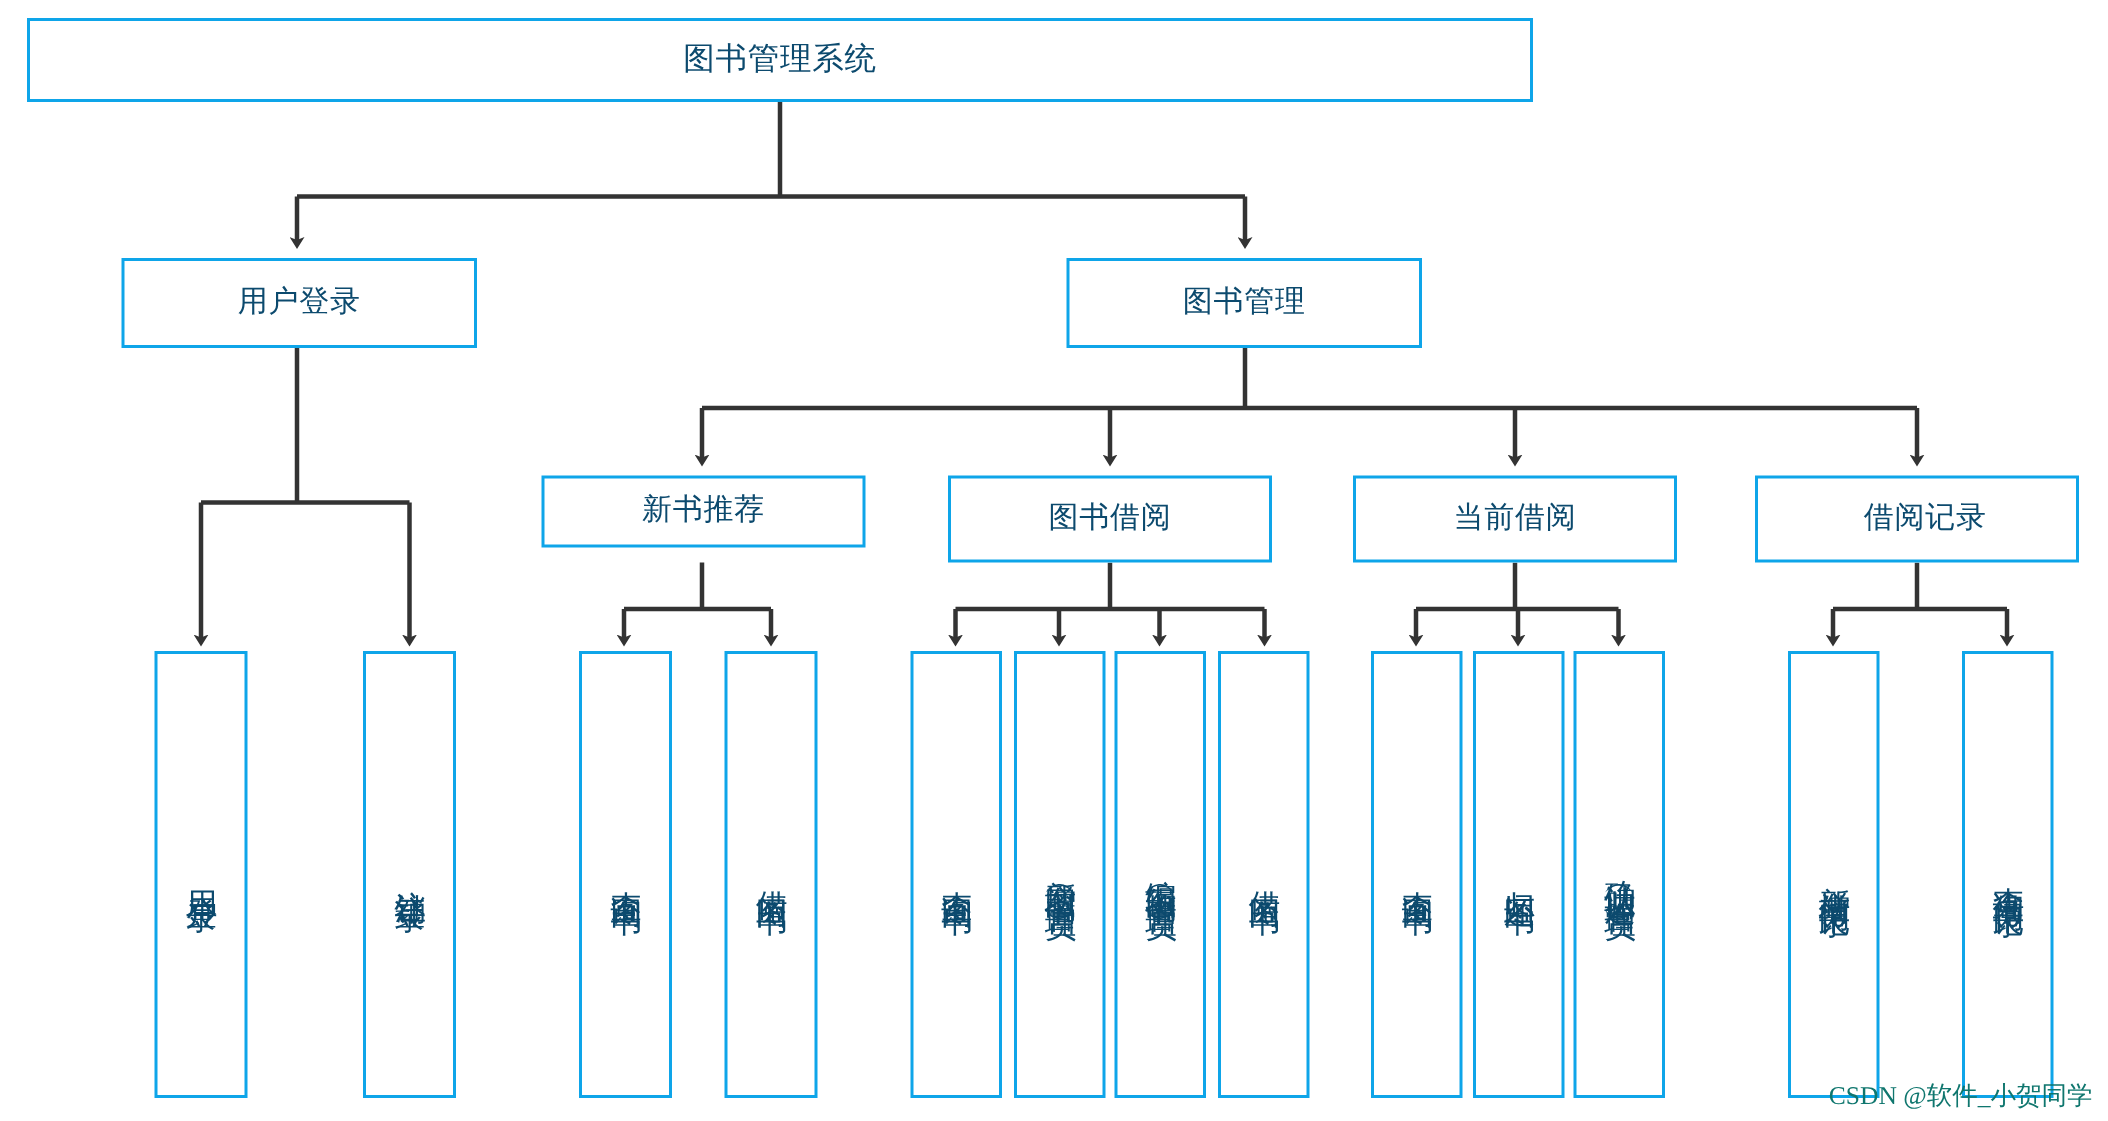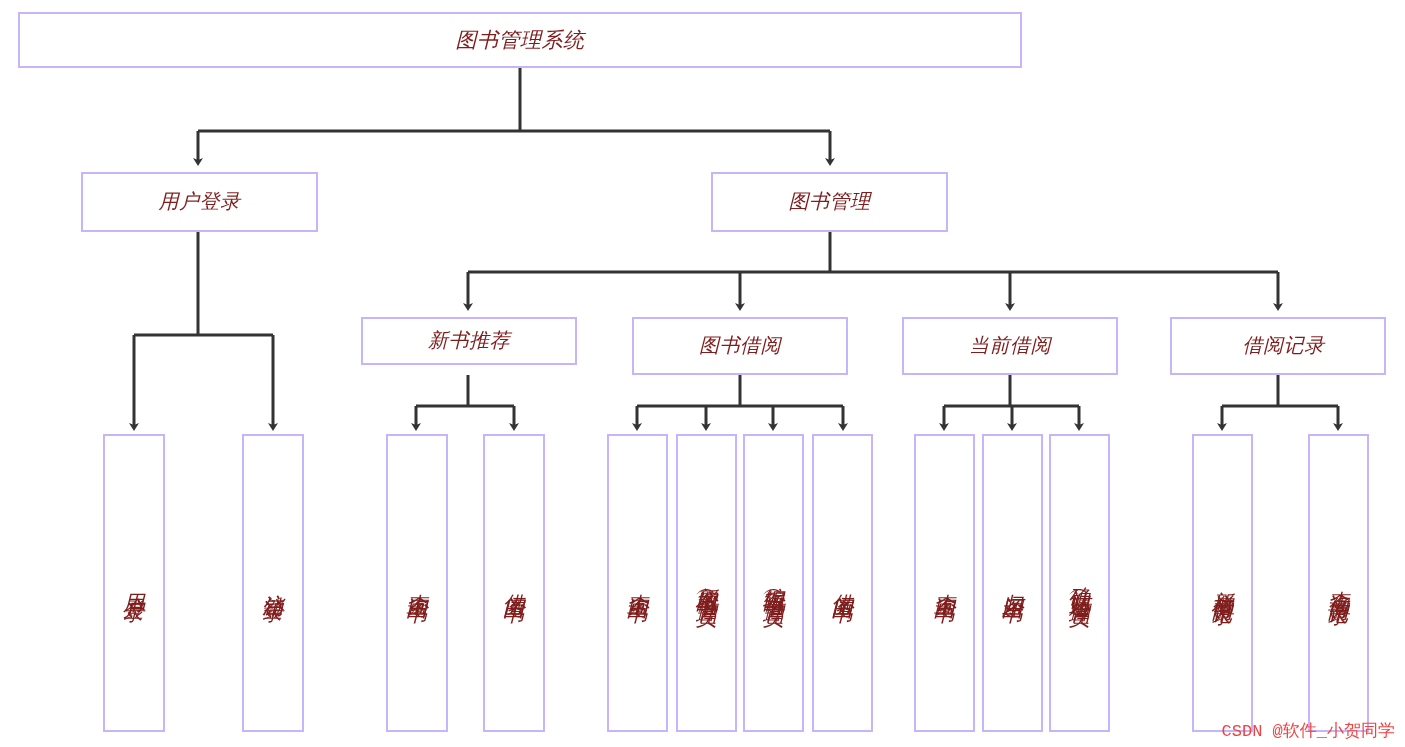--- a/index.html
+++ b/index.html
@@ -27,14 +27,13 @@
   .node {
     position: absolute;
     box-sizing: border-box;
-    border: 2px solid #c4b5fd;
+    border: 2px solid #0ea5e9;
     background: #ffffff;
     display: flex;
     align-items: center;
     justify-content: center;
-    color: #7f1d1d;
+    color: #0c4a6e;
     z-index: 2;
-    font-style: italic;
   }
   .node .label {
     display: block;

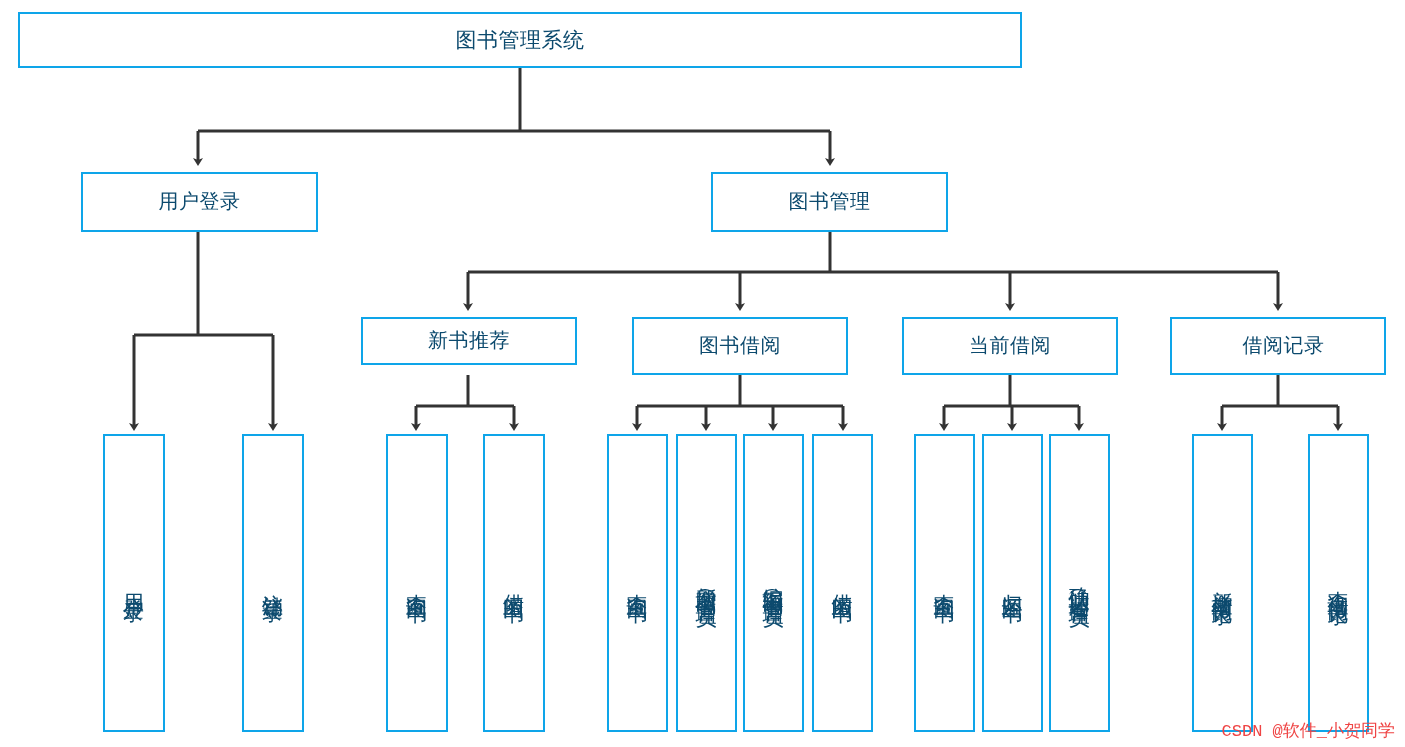--- a/index.html
+++ b/index.html
@@ -69,10 +69,10 @@
     right: 10px;
     bottom: 5px;
     font-size: 17px;
-    color: #ef4444;
+    color: #0f766e;
     white-space: nowrap;
     z-index: 3;
-    font-family: Liberation Mono, monospace;
+    font-family: Liberation Serif, serif;
   }
 </style>
 </head>

